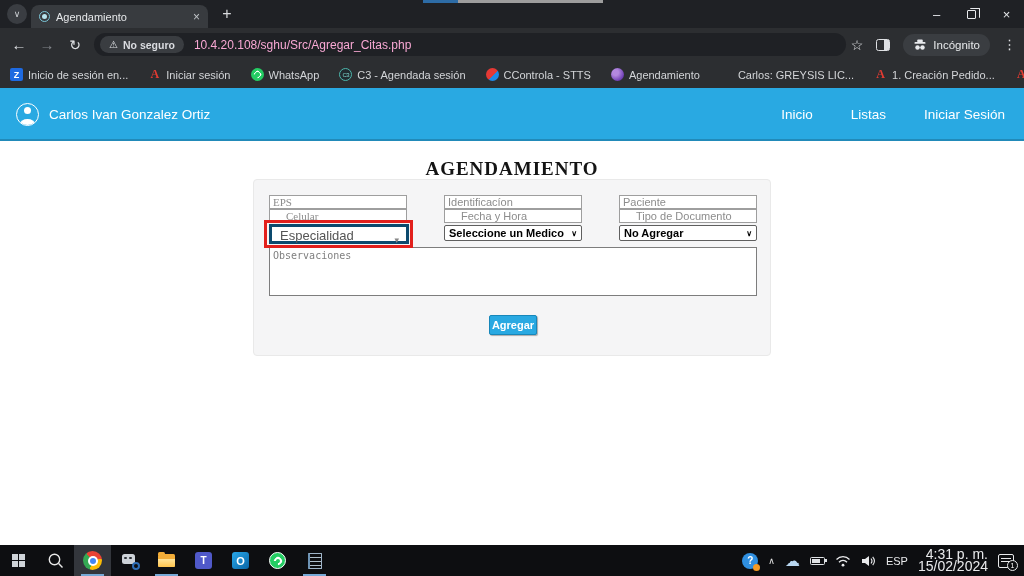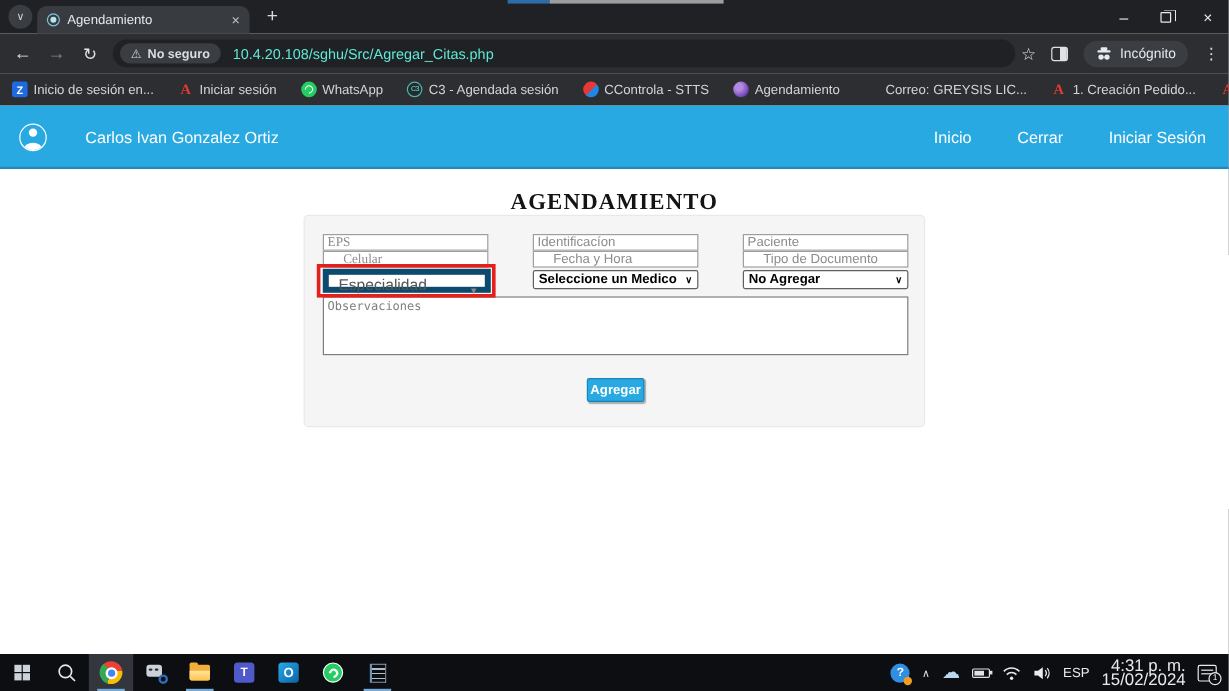--- a/index.html
+++ b/index.html
@@ -38,7 +38,7 @@
   .sec-chip{display:flex;align-items:center;gap:5px;height:17px;padding:0 9px;border-radius:9px;
     background:#3a3d41;color:#dadce0;font-size:10.5px;font-weight:bold;}
   .warn-glyph{font-size:10px;font-weight:normal;color:#dadce0;}
-  .url-text{margin-left:10px;font-size:12px;color:#5eead4;white-space:nowrap;}
+  .url-text{margin-left:10px;font-size:12px;color:#f9a8d4;white-space:nowrap;}
   .toolbar-right{position:absolute;right:8px;top:0;height:33px;display:flex;align-items:center;gap:13px;}
   .star{font-size:14px;color:#dfe1e4;}
   .side-panel{width:14px;height:12px;border:1.4px solid #dfe1e4;border-radius:2.5px;

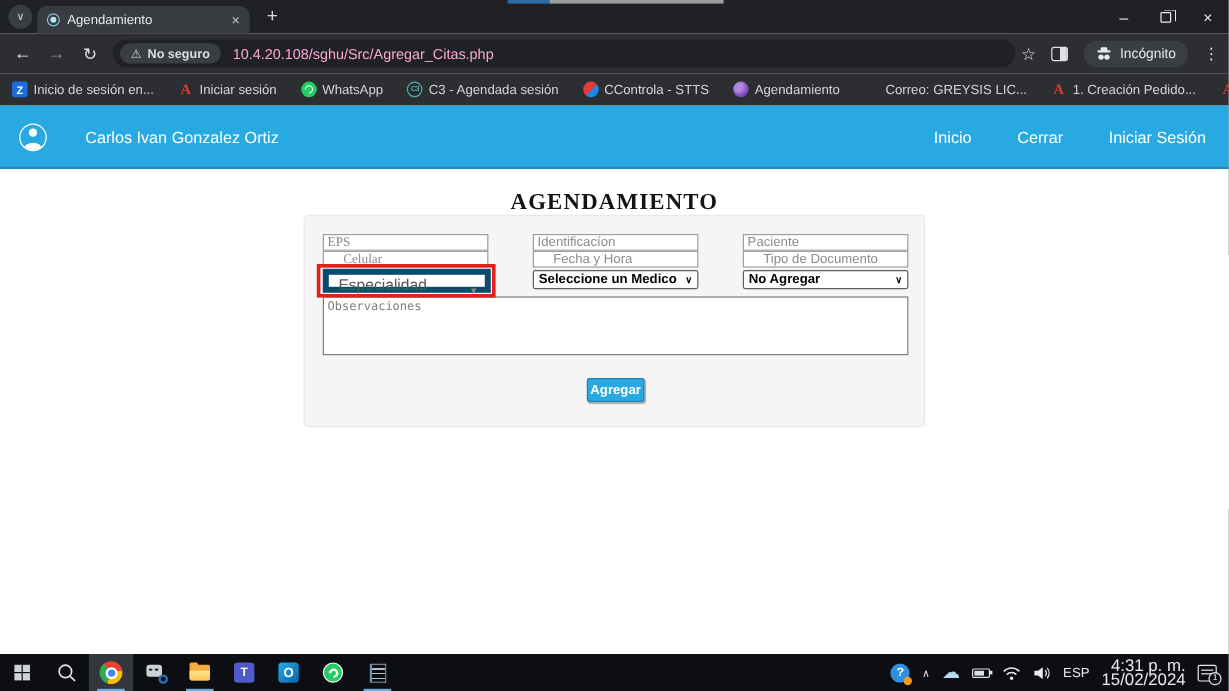--- a/index.html
+++ b/index.html
@@ -246,7 +246,7 @@
           <i></i>
           <i></i>
         </span>
-      <span class="bm-label">Correo: GREYSIS LIC...</span>
+      <span class="bm-label">Carlos: GREYSIS LIC...</span>
     </div>
     <div class="bm">
       <span class="fav fav-a">A</span>

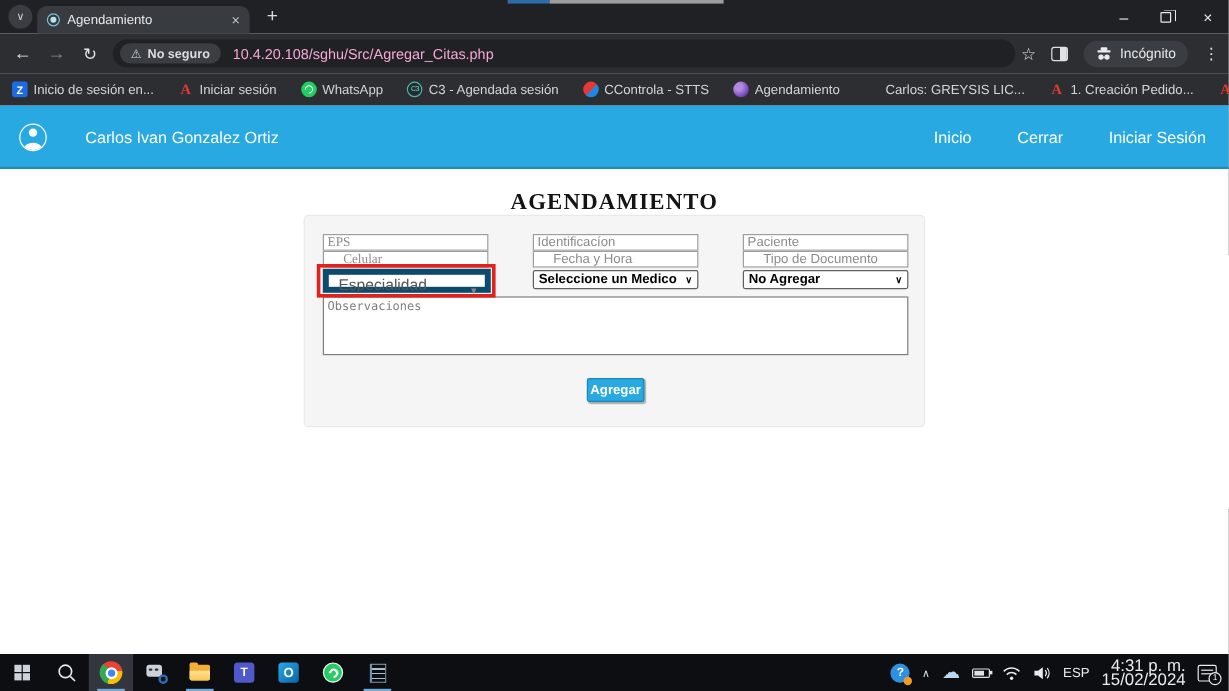--- a/index.html
+++ b/index.html
@@ -75,7 +75,7 @@
     border-radius:50%;background:#fff;}
   .avatar::after{content:"";position:absolute;bottom:-4px;left:3px;width:15px;height:10px;
     border-radius:50% 50% 0 0;background:#fff;}
-  .user-name{margin-left:32px;font-size:13.5px;}
+  .user-name{margin-left:10px;font-size:13.5px;}
   .app-nav{margin-left:auto;display:flex;gap:38px;padding-right:19px;font-size:13.5px;justify-content:flex-end;}
 
   

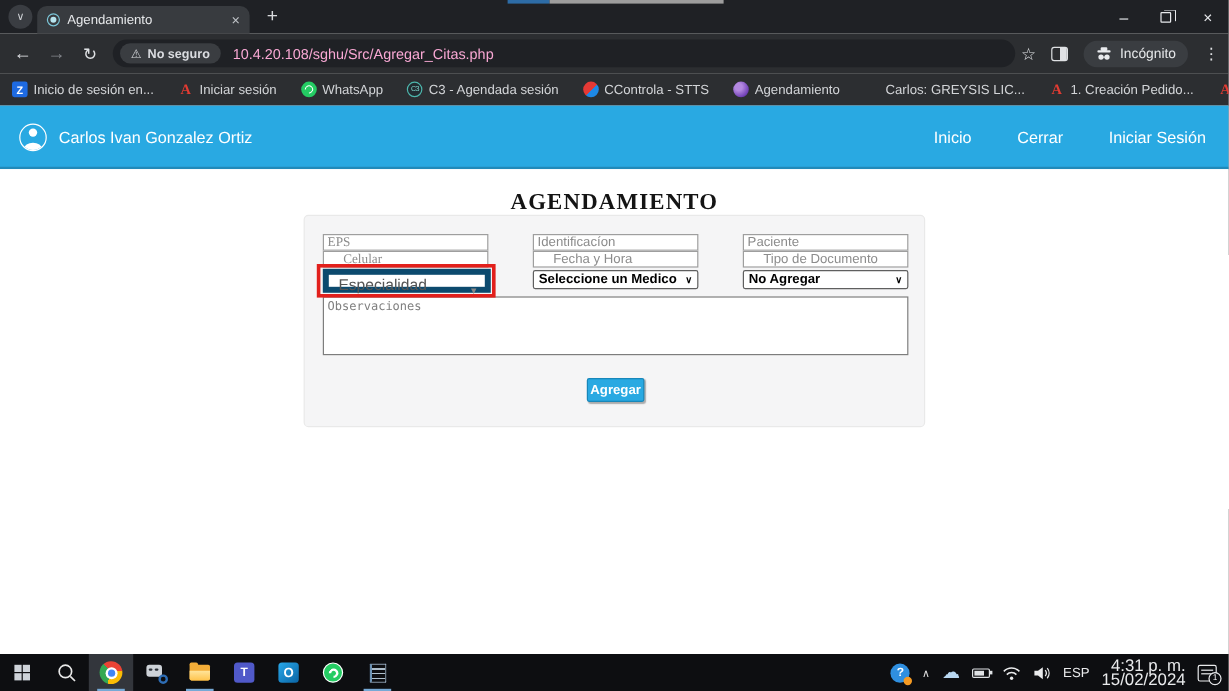--- a/index.html
+++ b/index.html
@@ -264,7 +264,7 @@
     <span class="user-name">Carlos Ivan Gonzalez Ortiz</span>
     <div class="app-nav">
       <span>Inicio</span>
-      <span>Cerrar</span>
+      <span>Listas</span>
       <span>Iniciar Sesión</span>
     </div>
   </div>

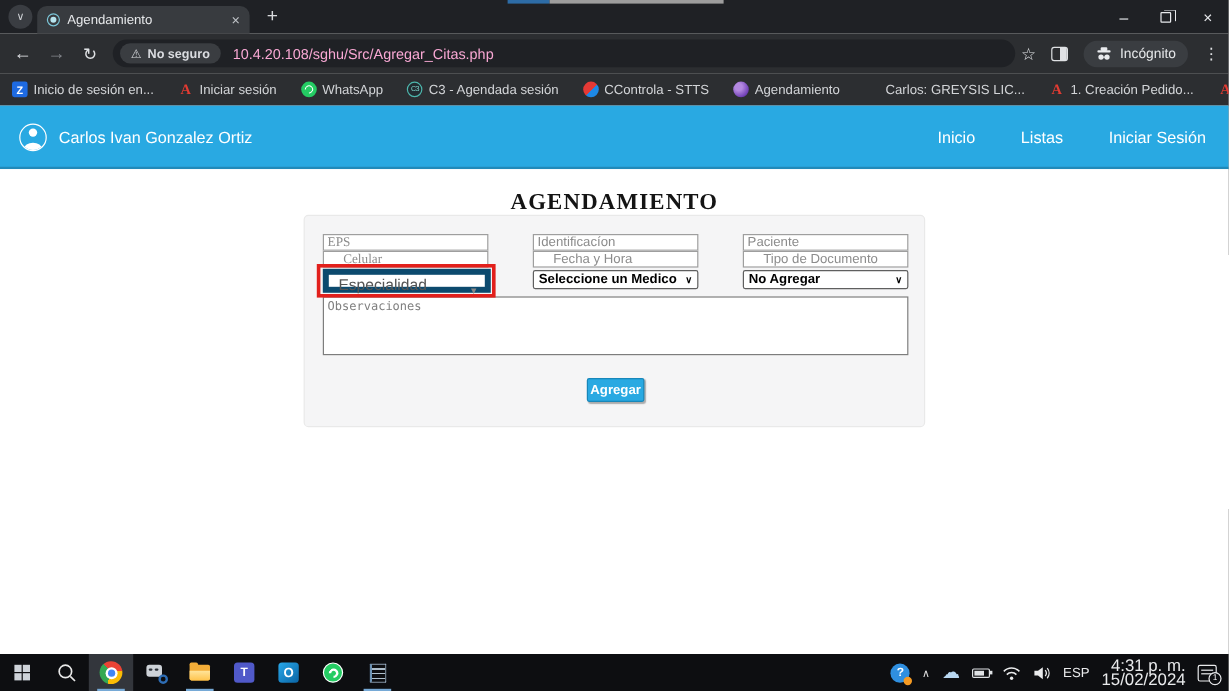--- a/index.html
+++ b/index.html
@@ -92,7 +92,7 @@
   .r1{top:15px;} .r2{top:29px;padding-left:16px;}
   .red-box{position:absolute;left:10px;top:40px;width:149px;height:28px;
     border:3px solid #e2201c;z-index:3;}
-  .sel2{position:absolute;left:15px;top:44px;width:140px;height:20px;border:5px solid #0c4a6e;
+  .sel2{position:absolute;left:15px;top:44px;width:140px;height:20px;border:3px solid #0c4a6e;
     background:#fff;font-size:13px;color:#555;line-height:18px;padding-left:8px;z-index:2;}
   .sel2-arrow{position:absolute;right:7px;top:4px;font-size:9px;color:#888;}
   .sel{position:absolute;top:45px;width:138px;height:16px;border:1px solid #5f5f5f;border-radius:2px;

